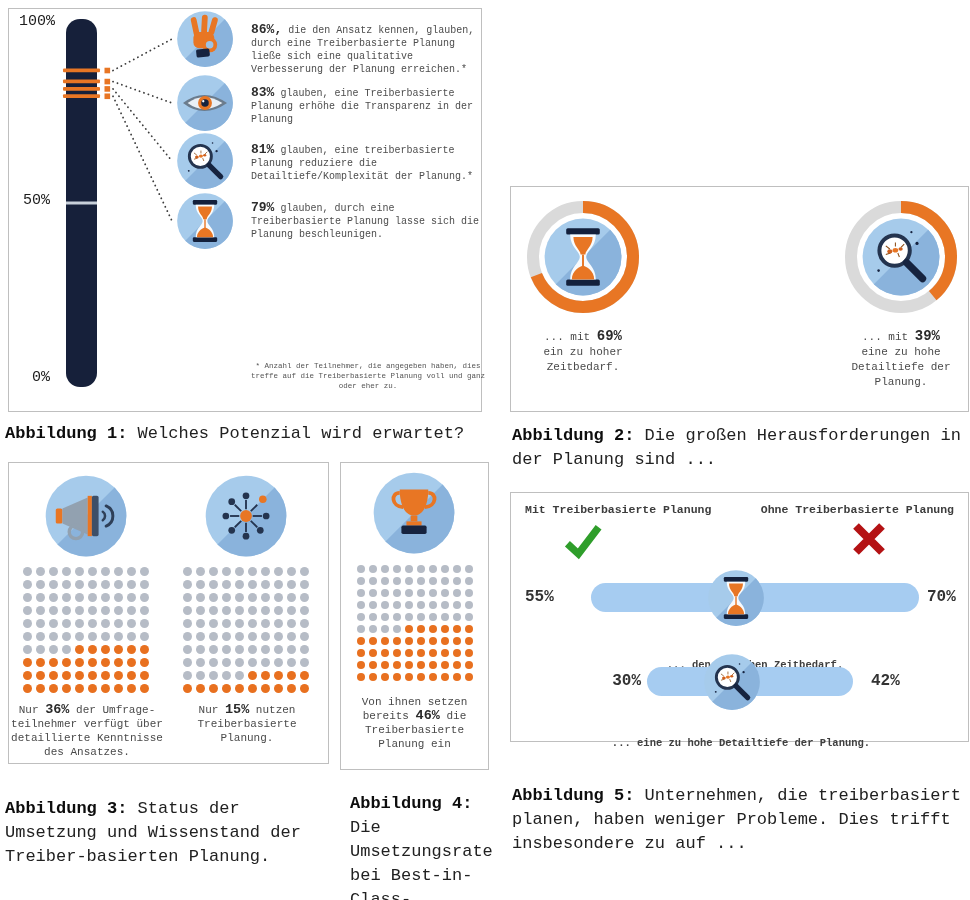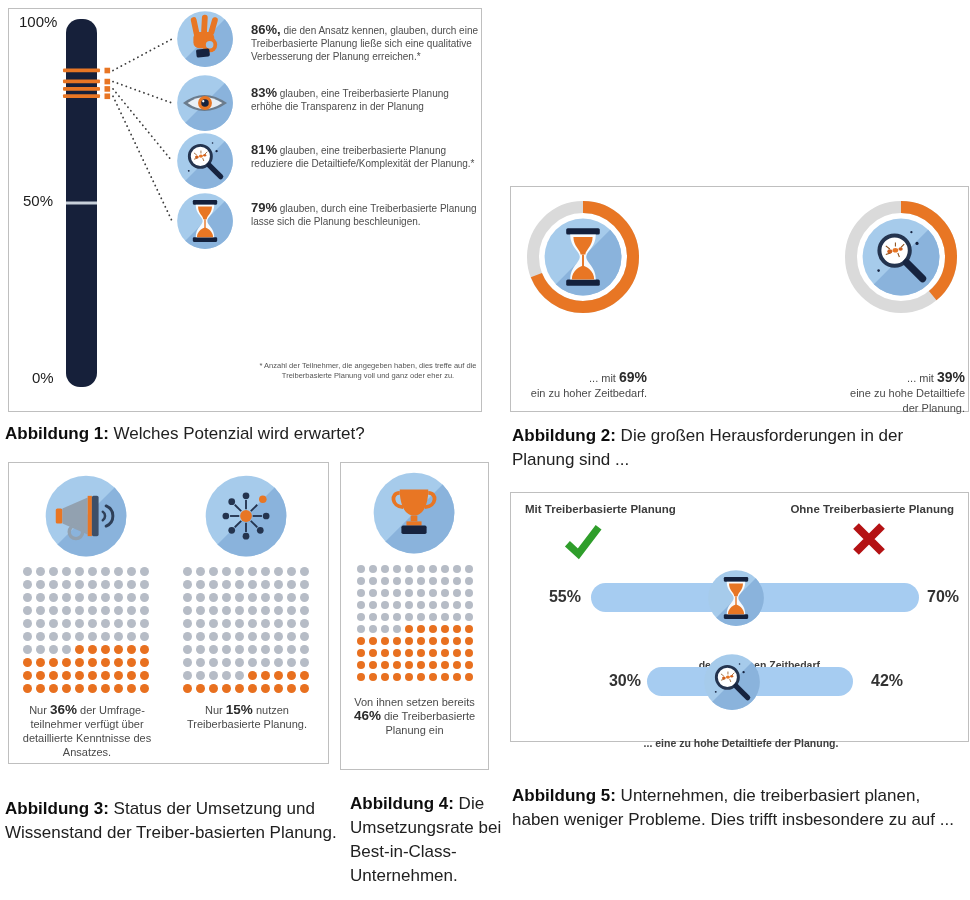--- a/index.html
+++ b/index.html
@@ -4,7 +4,7 @@
 <style>
   html,body{margin:0;padding:0;background:#ffffff;}
   .canvas{position:relative;width:970px;height:900px;background:#fff;overflow:hidden;
-          font-family:Liberation Sans, sans-serif;color:#333;border-radius:16px;}
+          font-family:Liberation Mono, monospace;color:#333;border-radius:16px;}
   .panel{position:absolute;background:#fff;border:1.5px solid #bfbfbf;}
   .abs{position:absolute;}
   

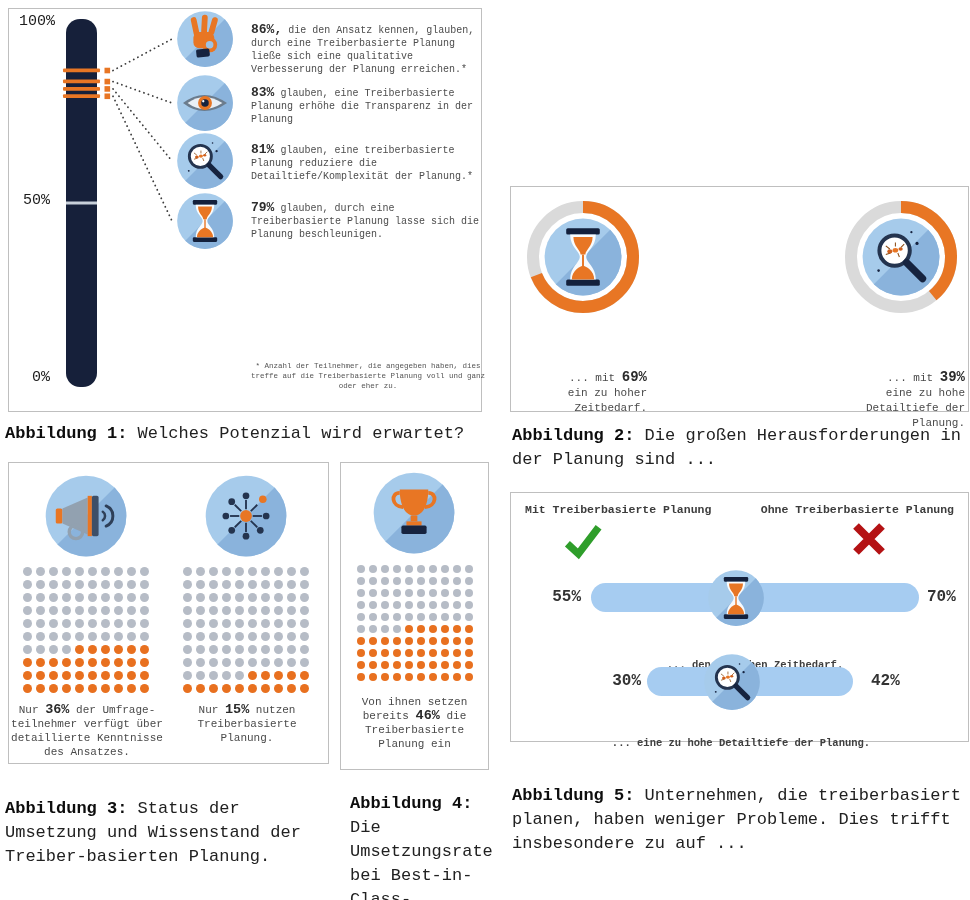--- a/index.html
+++ b/index.html
@@ -20,7 +20,7 @@
   .title{position:absolute;left:515px;top:12px;width:452px;font-size:21px;line-height:30px;
          font-weight:bold;color:#4d4d4d;}
   
-  .donut-label{position:absolute;width:128px;text-align:right;font-size:11px;line-height:15px;color:#4a4a4a;margin-top:41px;}
+  .donut-label{position:absolute;width:128px;text-align:center;font-size:11px;line-height:15px;color:#4a4a4a;}
   .donut-label b{font-size:14px;color:#2b2b2b;}
   
   .dotgrid{position:absolute;display:grid;grid-template-columns:repeat(10,13px);grid-auto-rows:13px;

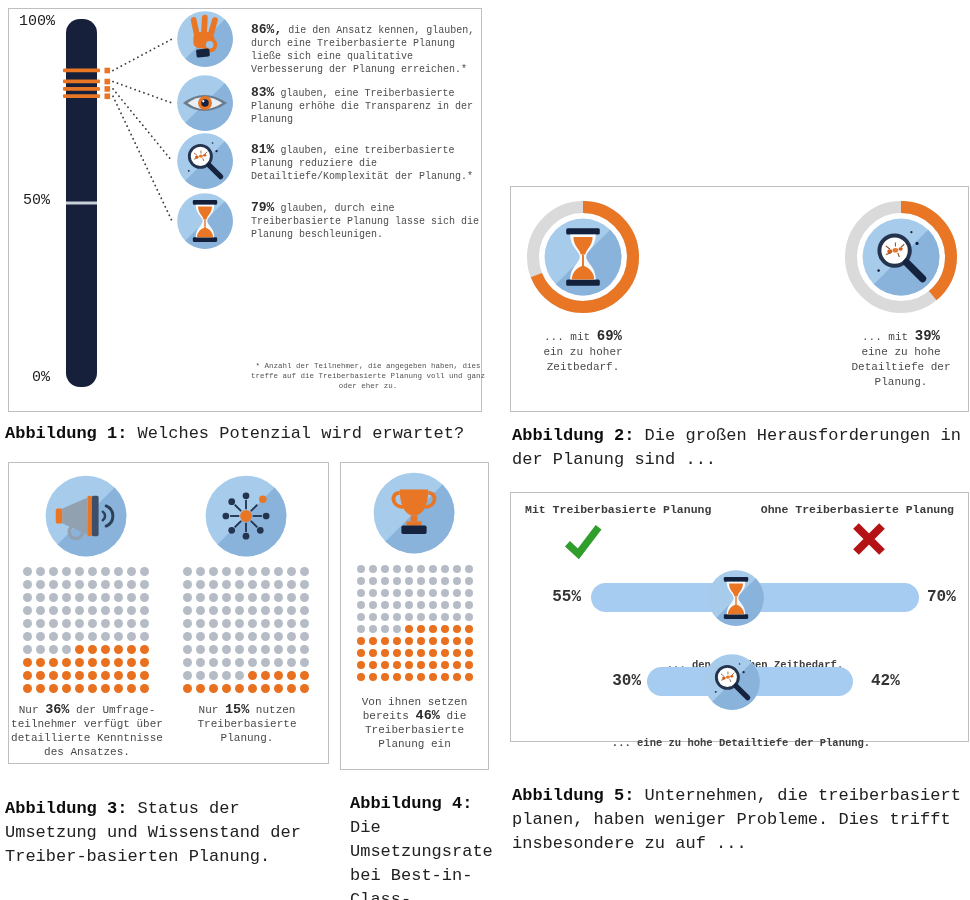--- a/index.html
+++ b/index.html
@@ -537,7 +537,7 @@
       <path d="M7 7 L33 33 M33 7 L7 33" stroke="#b41214" stroke-width="8"></path>
     </svg>
 
-    <div class="f5-val" style="left:14px;top:95px;width:56px;text-align:right">55%</div>
+    <div class="f5-val" style="left:14px;top:95px;width:56px;text-align:left">55%</div>
     <div class="track" style="left:80px;top:90px;width:328px"></div>
     <svg class="knob" style="left:196px;top:76px">
         <use href="#i-hourglass" width="58" height="58"></use>

